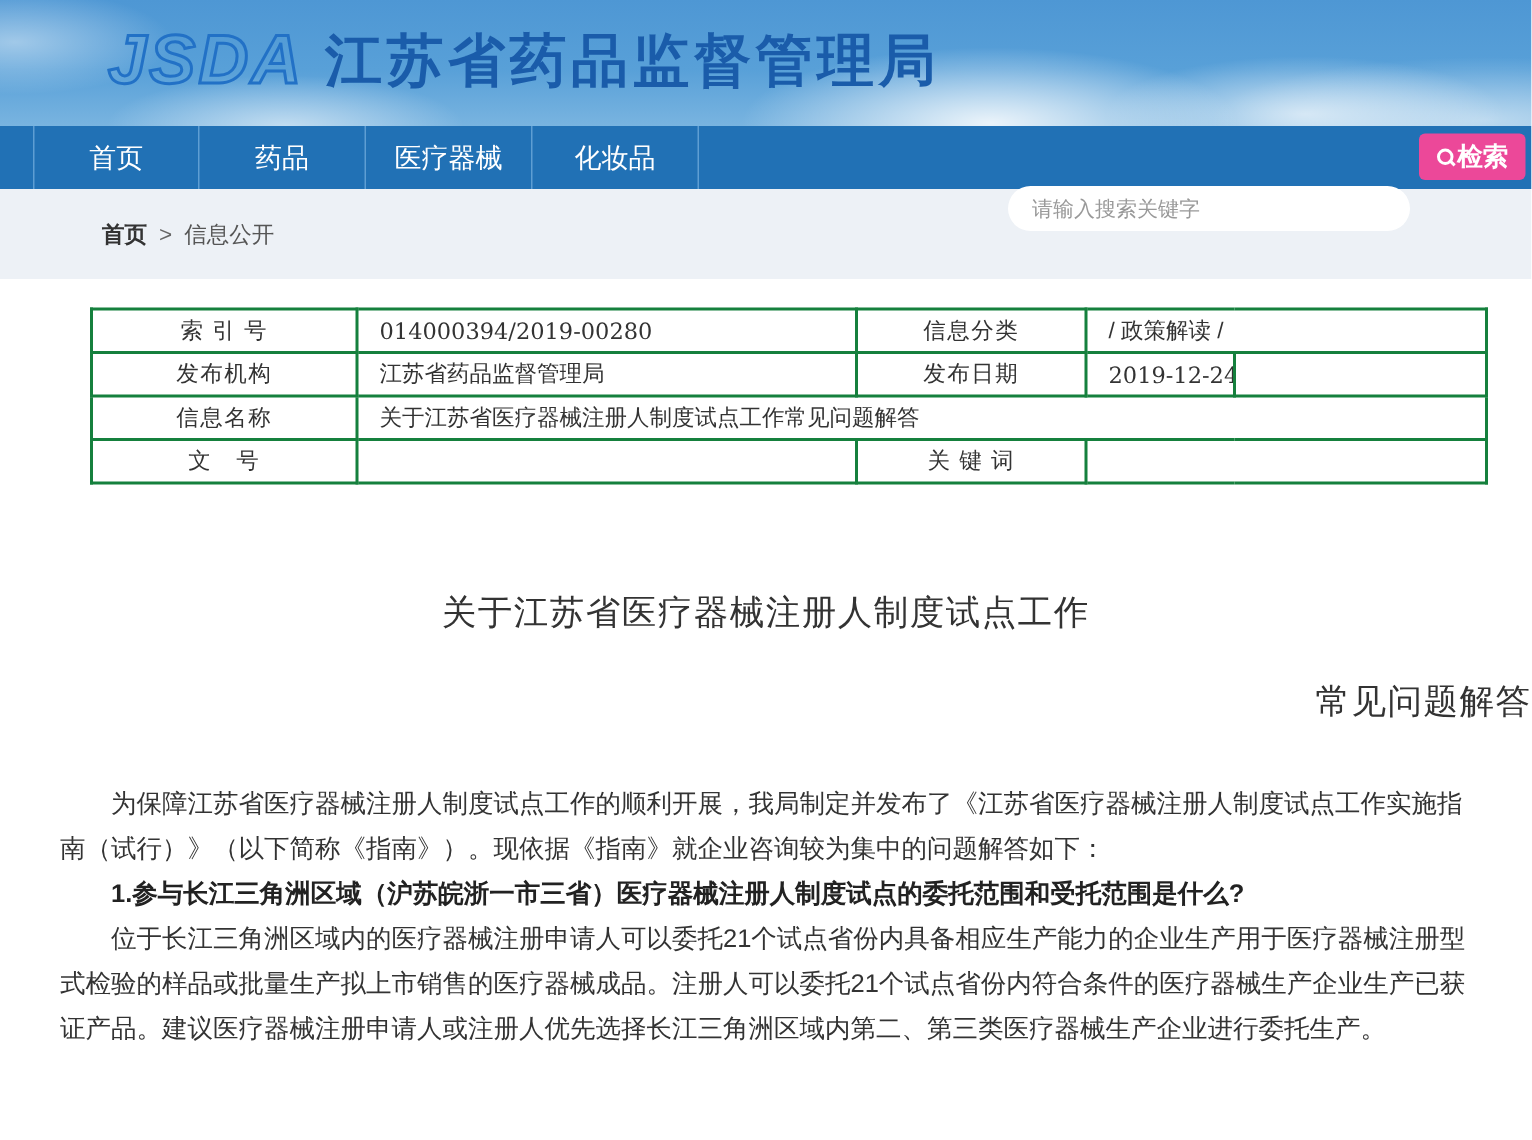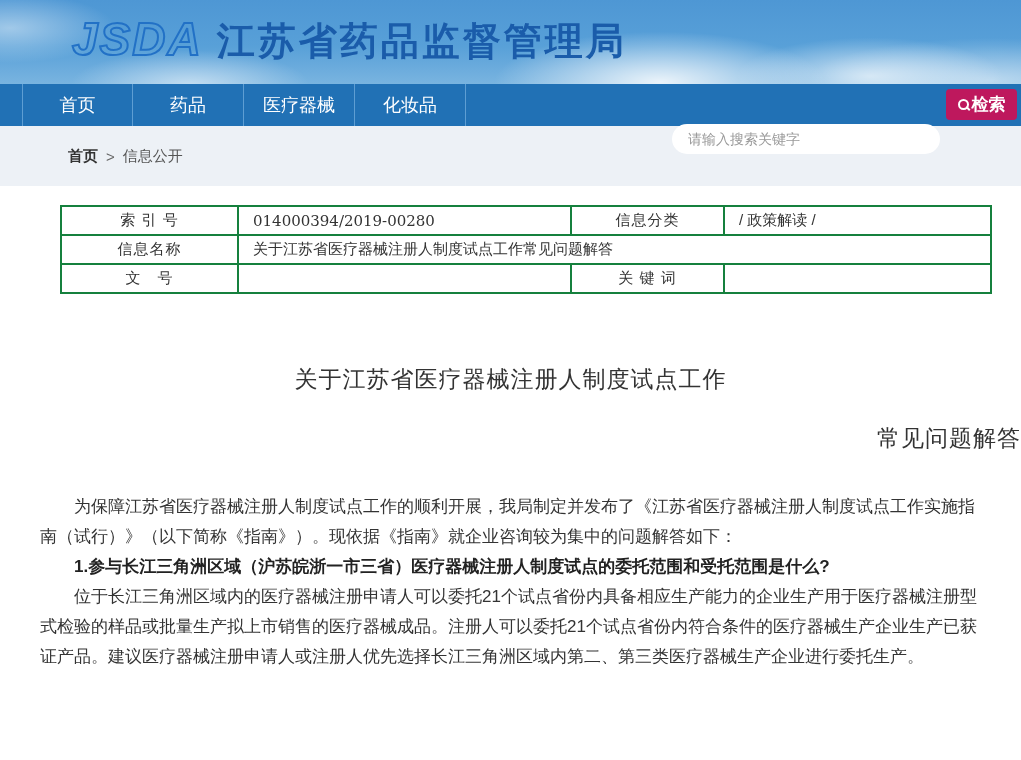--- a/index.html
+++ b/index.html
@@ -35,7 +35,7 @@
     font-family:"Liberation Sans","DejaVu Sans",sans-serif;margin-top:34px; }
   .search-input::placeholder { color:#999; }
   .search-btn { position:absolute; right:4px; top:5px; width:71px; height:31px;
-    background:#be185d; color:#fff; border:none; border-radius:4px;
+    background:#ec4899; color:#fff; border:none; border-radius:4px;
     font-size:17px; font-weight:bold; cursor:pointer; display:flex;
     align-items:center; justify-content:center;
     font-family:"Liberation Sans","DejaVu Sans",sans-serif; }

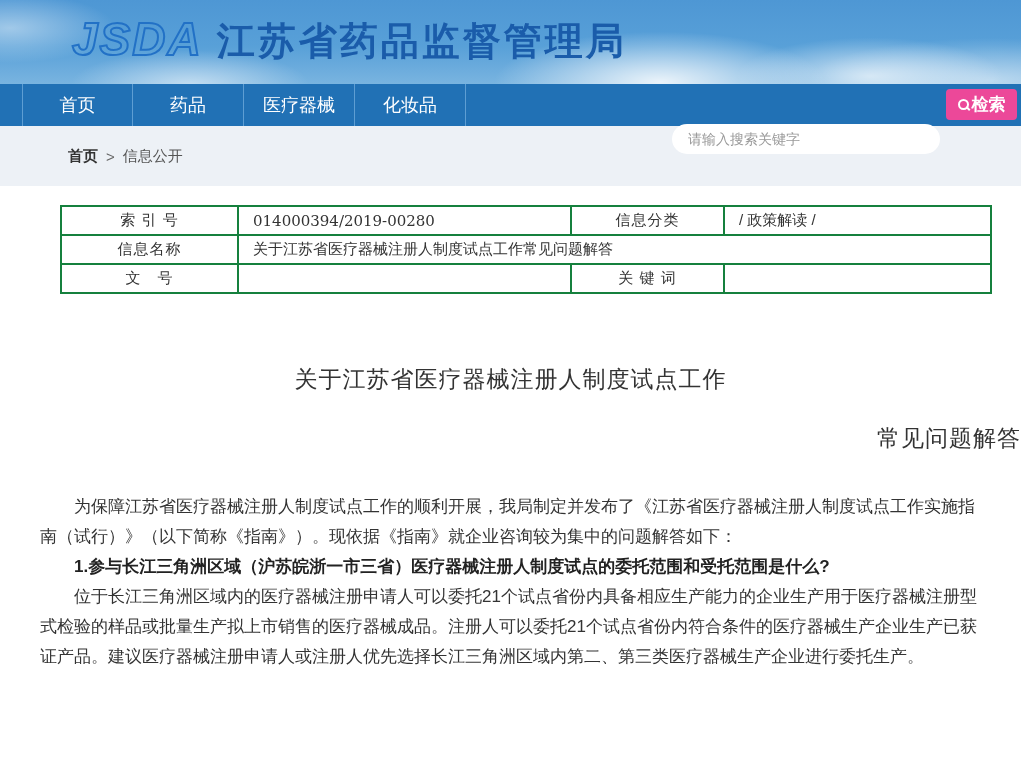--- a/index.html
+++ b/index.html
@@ -115,6 +115,13 @@
     <td class="val" colspan="2">/  政策解读  /</td>
   </tr>
   <tr>
+    <td class="lbl">发布机构</td>
+    <td class="val">江苏省药品监督管理局</td>
+    <td class="lbl">发布日期</td>
+    <td class="val num">2019-12-24</td>
+    <td></td>
+  </tr>
+  <tr>
     <td class="lbl">信息名称</td>
     <td class="val" colspan="4">关于江苏省医疗器械注册人制度试点工作常见问题解答</td>
   </tr>

